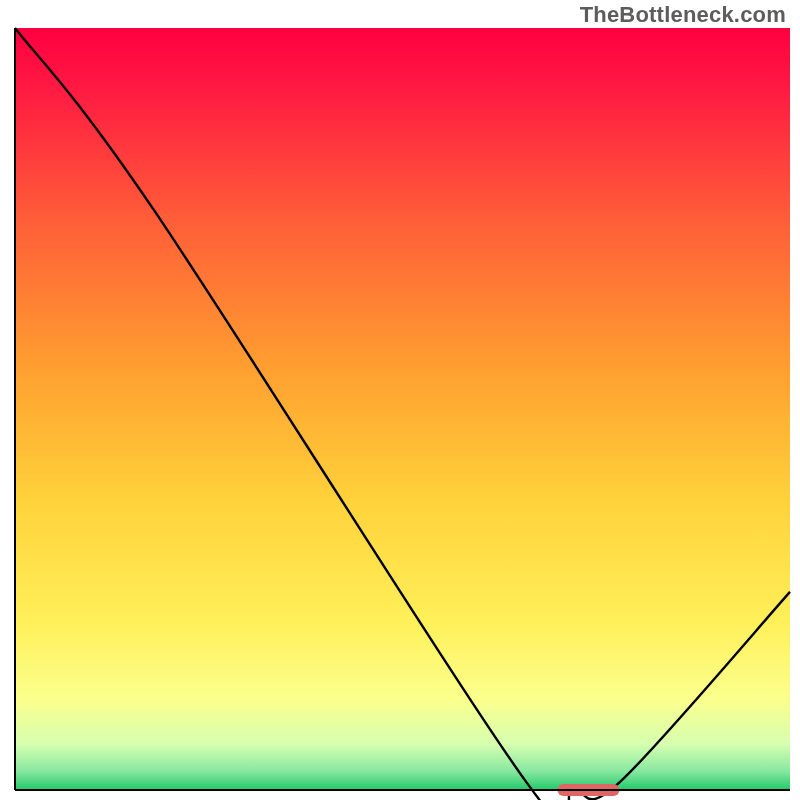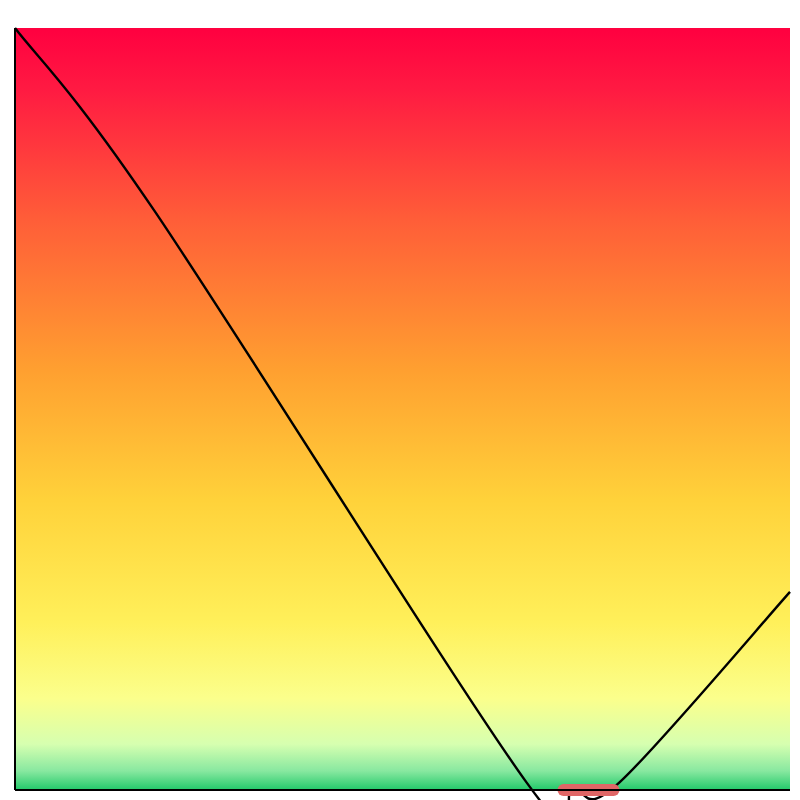--- a/index.html
+++ b/index.html
@@ -35,6 +35,7 @@
 <body>
 <div class="container">
 
+<div class="watermark">TheBottleneck.com</div>
 
 <svg id="chart-svg" width="800" height="800" viewBox="0 0 800 800">
   <defs>

